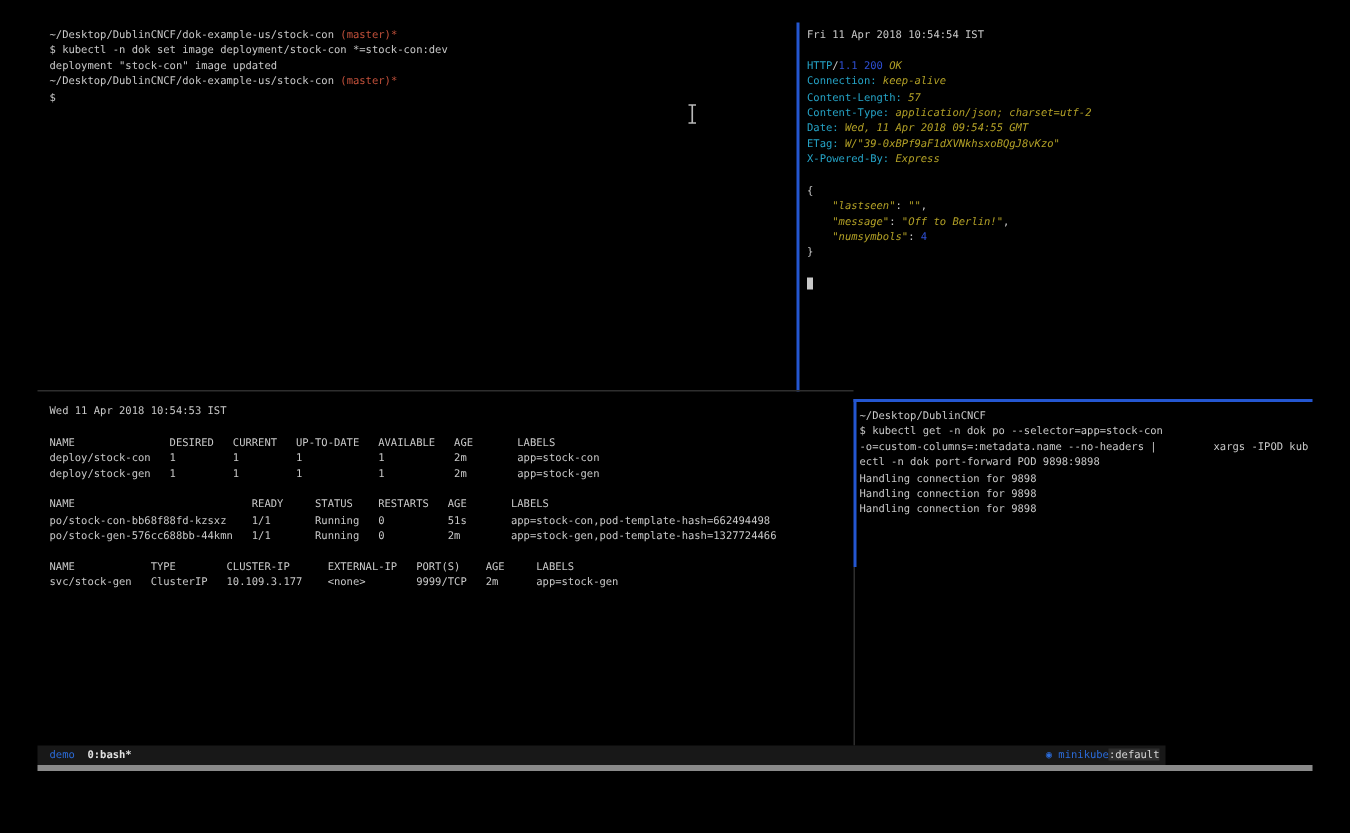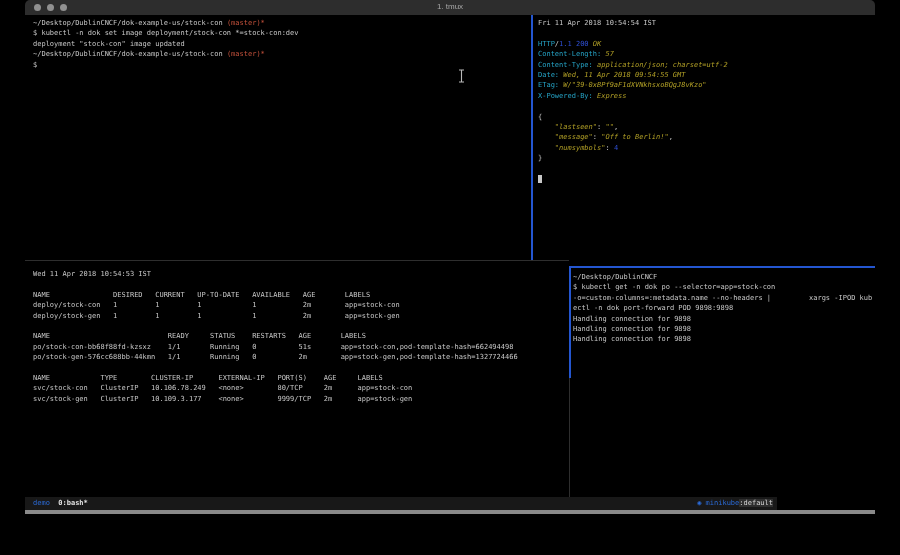--- a/index.html
+++ b/index.html
@@ -67,14 +67,6 @@
 <div class="screen">
   <div class="window">
 
-    <div class="titlebar">
-      <div class="traffic">
-        <span class="dot"></span>
-        <span class="dot"></span>
-        <span class="dot"></span>
-      </div>
-      <div class="titletext">1. tmux</div>
-    </div>
 
     <div class="term">
       <div id="pane-top-left" class="pane">

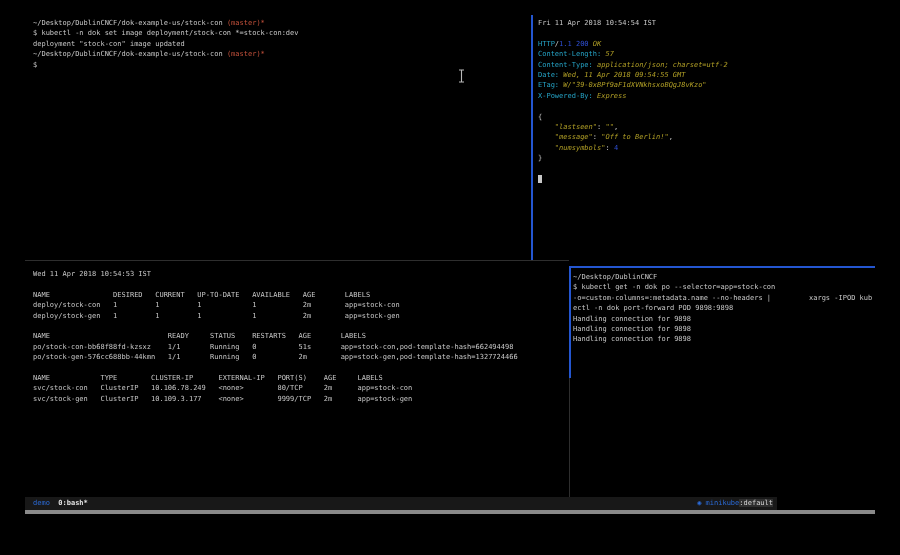--- a/index.html
+++ b/index.html
@@ -80,6 +80,7 @@
           <div class="tline"><span class="c-fg">Fri 11 Apr 2018 10:54:54 IST</span></div>
           <div class="tline">&nbsp;</div>
           <div class="tline"><span class="c-cyan">HTTP</span><span class="c-fg">/</span><span class="c-blue">1.1 200</span><span class="c-yellow"> OK</span></div>
+          <div class="tline"><span class="c-cyan">Connection:</span><span class="c-yellow"> keep-alive</span></div>
           <div class="tline"><span class="c-cyan">Content-Length:</span><span class="c-yellow"> 57</span></div>
           <div class="tline"><span class="c-cyan">Content-Type:</span><span class="c-yellow"> application/json; charset=utf-2</span></div>
           <div class="tline"><span class="c-cyan">Date:</span><span class="c-yellow"> Wed, 11 Apr 2018 09:54:55 GMT</span></div>

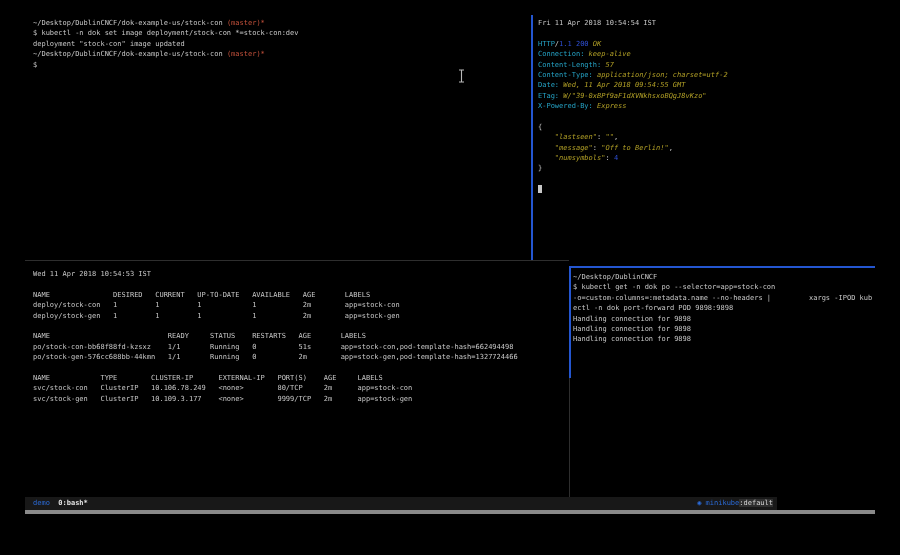--- a/index.html
+++ b/index.html
@@ -107,7 +107,6 @@
           <div class="tline"><span class="c-fg">po/stock-gen-576cc688bb-44kmn   1/1       Running   0          2m        app=stock-gen,pod-template-hash=1327724466</span></div>
           <div class="tline">&nbsp;</div>
           <div class="tline"><span class="c-fg">NAME            TYPE        CLUSTER-IP      EXTERNAL-IP   PORT(S)    AGE     LABELS</span></div>
-          <div class="tline"><span class="c-fg">svc/stock-con   ClusterIP   10.106.78.249   &lt;none&gt;        80/TCP     2m      app=stock-con</span></div>
           <div class="tline"><span class="c-fg">svc/stock-gen   ClusterIP   10.109.3.177    &lt;none&gt;        9999/TCP   2m      app=stock-gen</span></div>
         </div>
       <div id="pane-bottom-right" class="pane">

